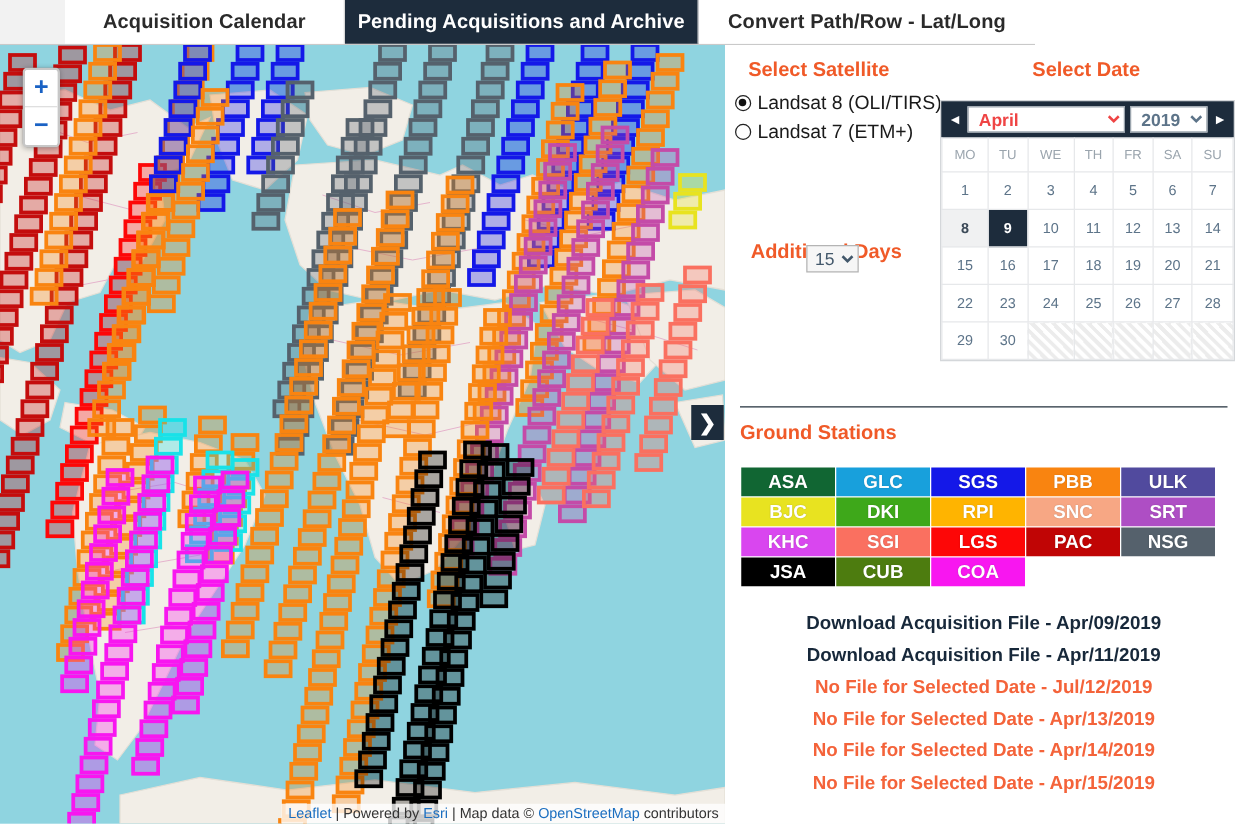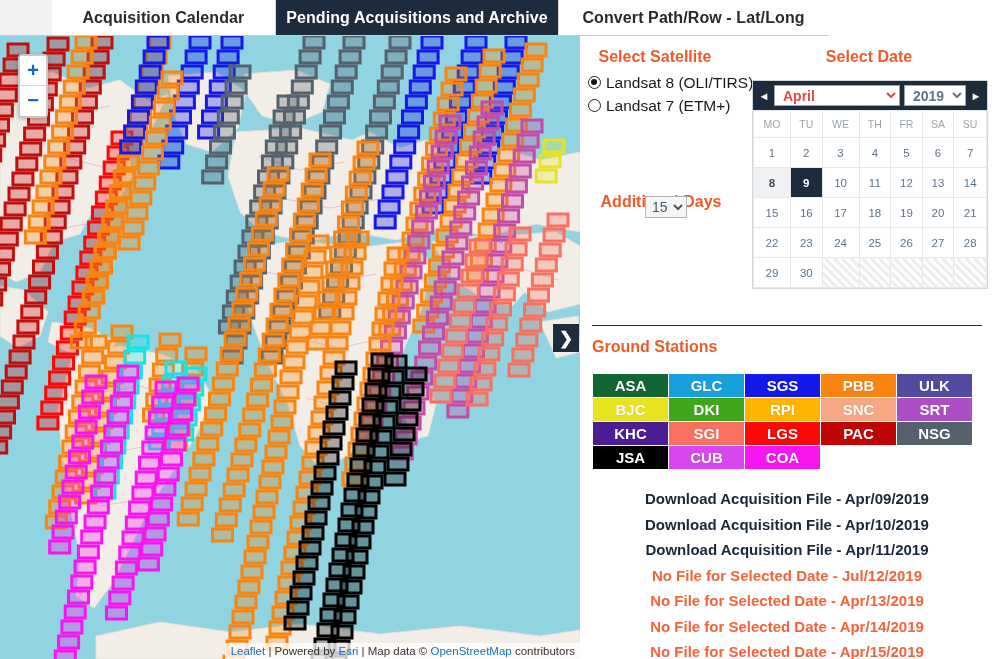--- a/index.html
+++ b/index.html
@@ -1241,7 +1241,7 @@
       <div class="gs-cell" style="background: rgb(255, 180, 0);">RPI</div>
       <div class="gs-cell" style="background: rgb(247, 167, 132);">SNC</div>
       <div class="gs-cell" style="background: rgb(174, 78, 196);">SRT</div>
-      <div class="gs-cell" style="background: #4c1d95;">KHC</div>
+      <div class="gs-cell" style="background: #d946ef;">KHC</div>
       <div class="gs-cell" style="background: rgb(250, 112, 96);">SGI</div>
       <div class="gs-cell" style="background: rgb(253, 7, 7);">LGS</div>
       <div class="gs-cell" style="background: rgb(192, 5, 5);">PAC</div>

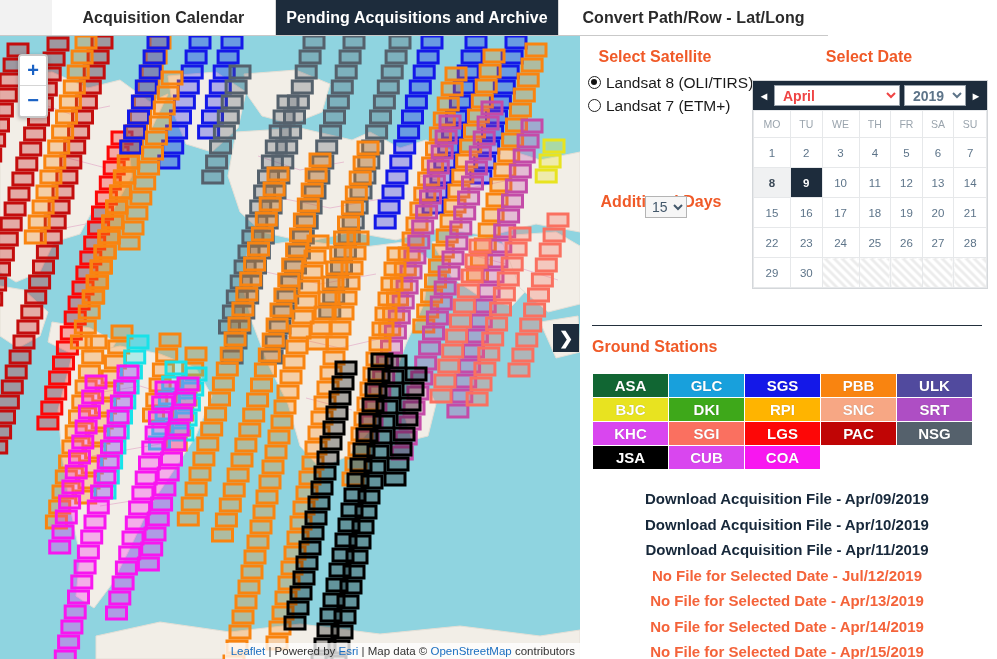--- a/index.html
+++ b/index.html
@@ -1247,7 +1247,7 @@
       <div class="gs-cell" style="background: rgb(192, 5, 5);">PAC</div>
       <div class="gs-cell" style="background: rgb(85, 97, 108);">NSG</div>
       <div class="gs-cell" style="background: rgb(0, 0, 0);">JSA</div>
-      <div class="gs-cell" style="background: #d946ef;">CUB</div>
+      <div class="gs-cell" style="background: #4d7c0f;">CUB</div>
       <div class="gs-cell" style="background: rgb(248, 22, 240);">COA</div>
     </div>
 

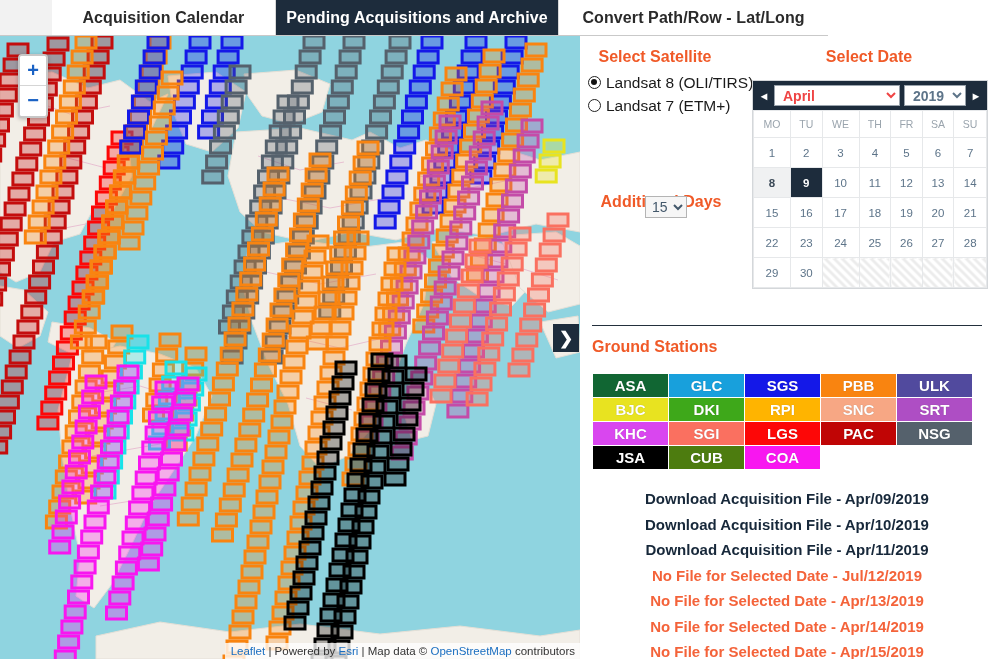--- a/index.html
+++ b/index.html
@@ -1253,7 +1253,6 @@
 
   <div id="links">
       <div class="link-row avail">Download Acquisition File - Apr/09/2019</div>
-      <div class="link-row avail">Download Acquisition File - Apr/10/2019</div>
       <div class="link-row avail">Download Acquisition File - Apr/11/2019</div>
       <div class="link-row none">No File for Selected Date - Jul/12/2019</div>
       <div class="link-row none">No File for Selected Date - Apr/13/2019</div>

